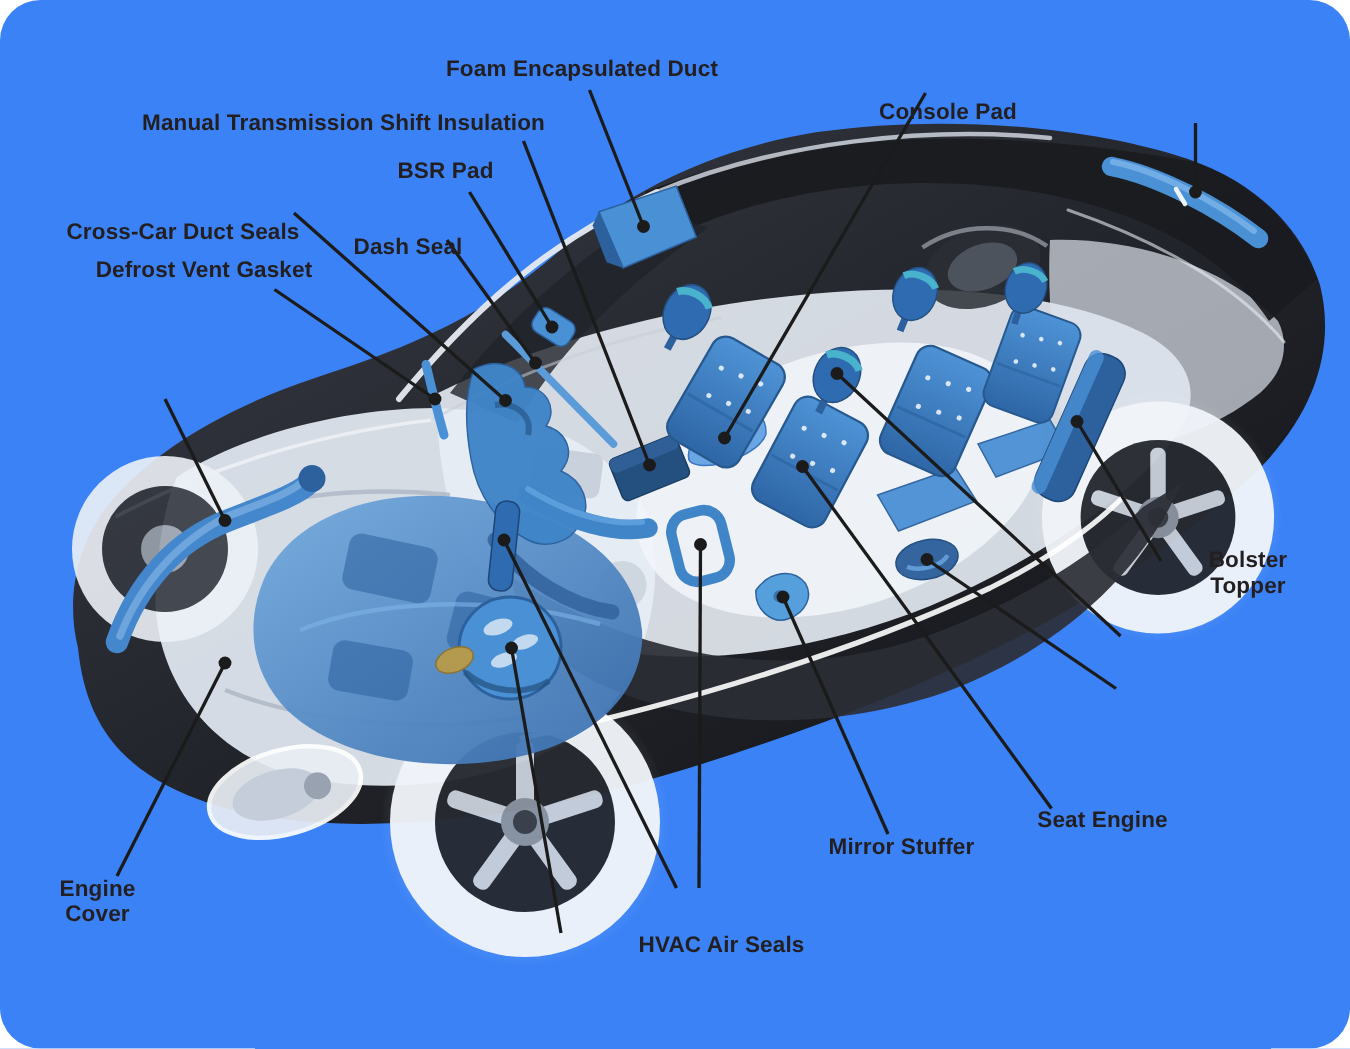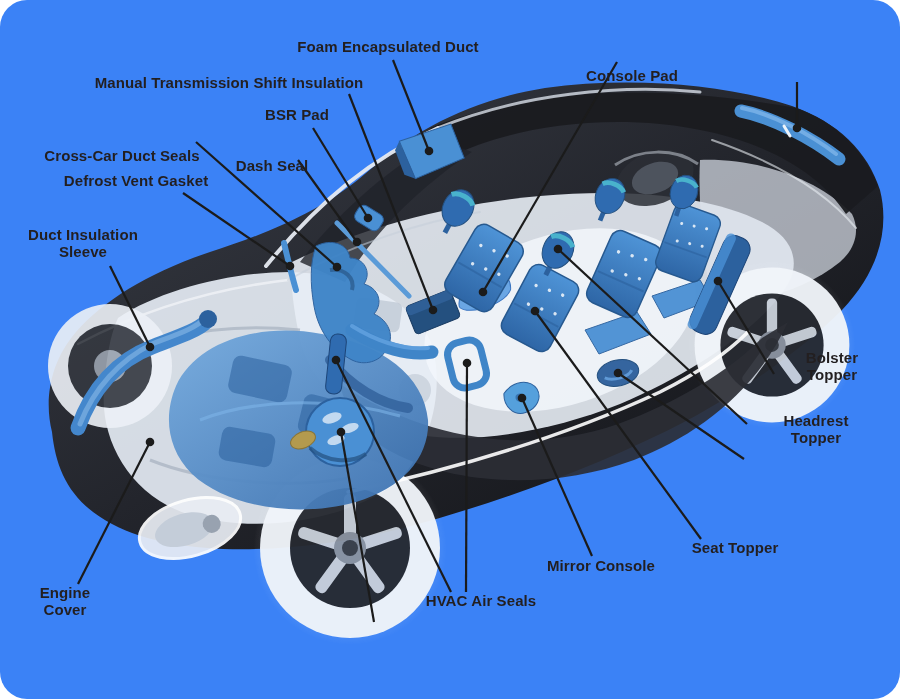--- a/index.html
+++ b/index.html
@@ -274,8 +274,6 @@
     <div class="label" style="left: 122px; top: 129px; margin-top: 27px;">Cross-Car Duct Seals</div>
     <div class="label" style="left: 272px; top: 166px;">Dash Seal</div>
     <div class="label" style="left: 115px; top: 181px; padding-left: 42px;">Defrost Vent Gasket</div>
-    <div class="label" style="left: 83px; top: 244px;">Duct Insulation
-Sleeve</div>
     <div class="label" style="left: 832px; top: 367px;">Bolster Topper</div>
     <div class="label" style="left: 816px; top: 430px;">Headrest Topper</div>
     <div class="label" style="left: 735px; top: 548px;">Seat Topper</div>

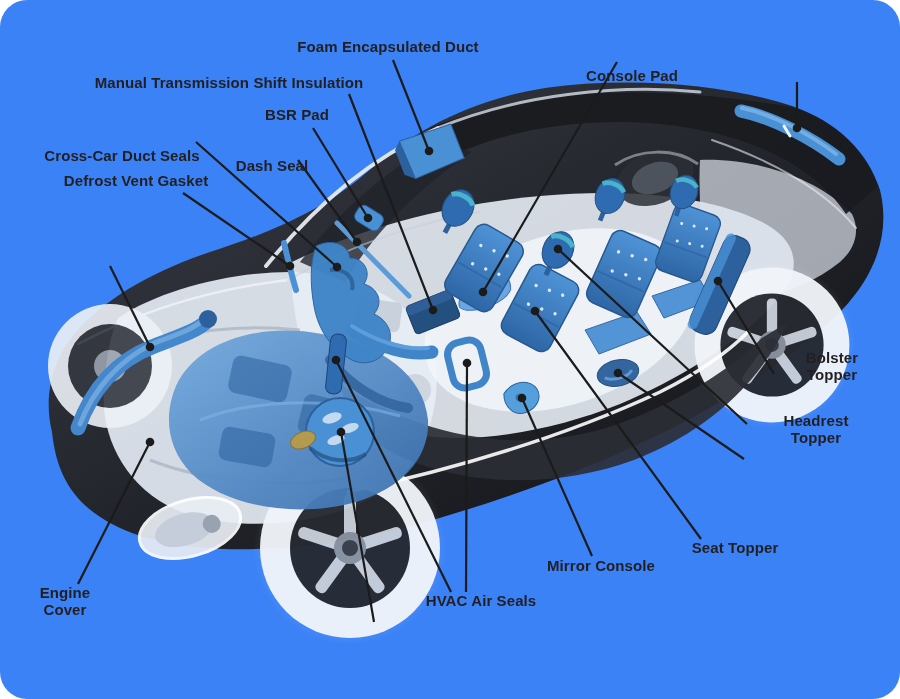--- a/index.html
+++ b/index.html
@@ -274,7 +274,7 @@
     <div class="label" style="left: 122px; top: 129px; margin-top: 27px;">Cross-Car Duct Seals</div>
     <div class="label" style="left: 272px; top: 166px;">Dash Seal</div>
     <div class="label" style="left: 115px; top: 181px; padding-left: 42px;">Defrost Vent Gasket</div>
-    <div class="label" style="left: 832px; top: 367px;">Bolster Topper</div>
+    <div class="label" style="left: 832px; top: 383px;">Bolster Topper</div>
     <div class="label" style="left: 816px; top: 430px;">Headrest Topper</div>
     <div class="label" style="left: 735px; top: 548px;">Seat Topper</div>
     <div class="label" style="left: 601px; top: 566px;">Mirror Console</div>

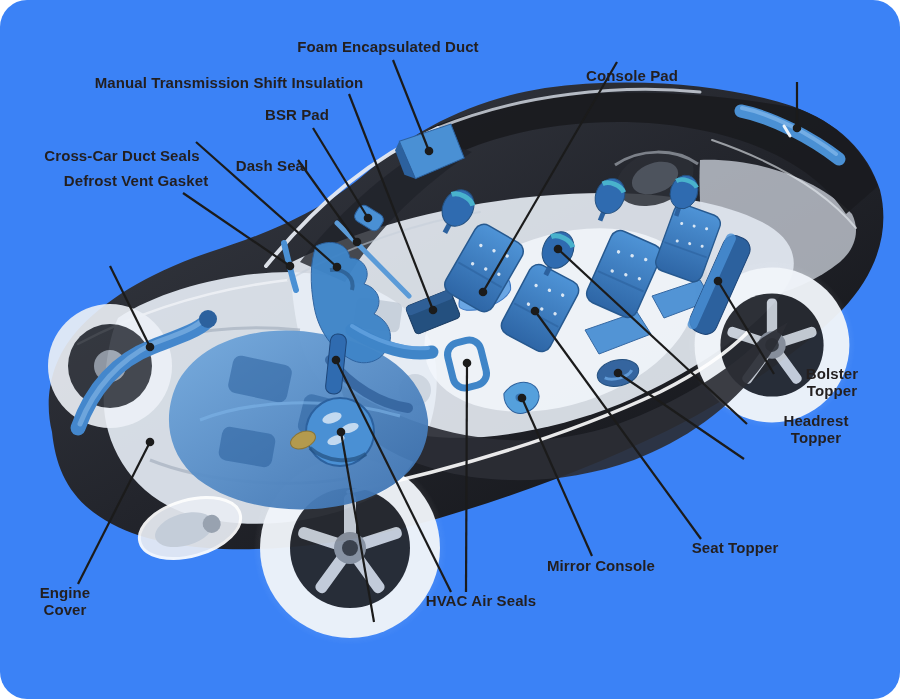--- a/index.html
+++ b/index.html
@@ -275,7 +275,6 @@
     <div class="label" style="left: 272px; top: 166px;">Dash Seal</div>
     <div class="label" style="left: 115px; top: 181px; padding-left: 42px;">Defrost Vent Gasket</div>
     <div class="label" style="left: 832px; top: 383px;">Bolster Topper</div>
-    <div class="label" style="left: 816px; top: 430px;">Headrest Topper</div>
     <div class="label" style="left: 735px; top: 548px;">Seat Topper</div>
     <div class="label" style="left: 601px; top: 566px;">Mirror Console</div>
     <div class="label" style="left: 65px; top: 602px;">Engine

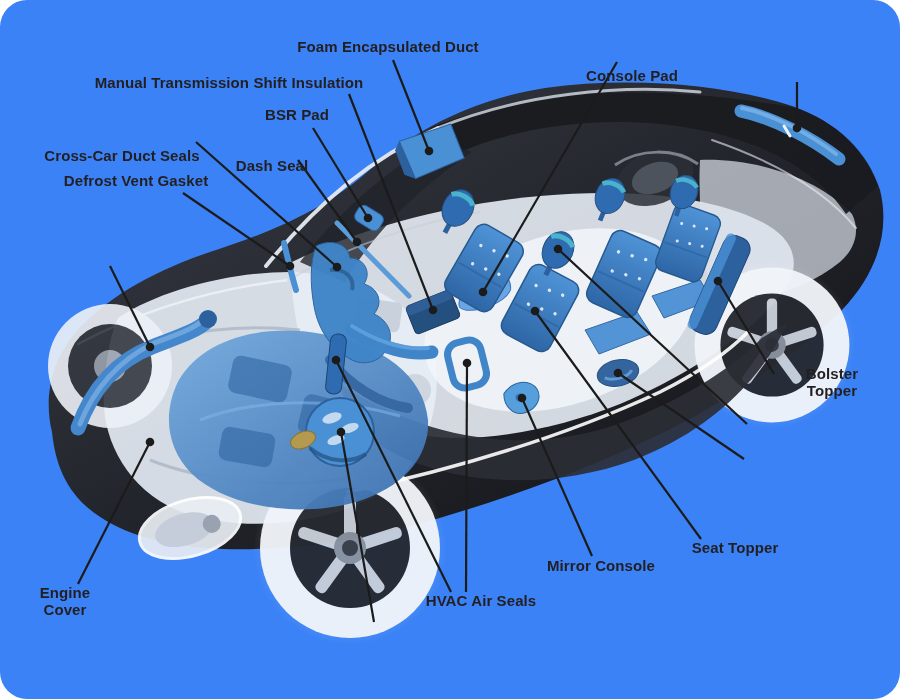--- a/index.html
+++ b/index.html
@@ -275,7 +275,7 @@
     <div class="label" style="left: 272px; top: 166px;">Dash Seal</div>
     <div class="label" style="left: 115px; top: 181px; padding-left: 42px;">Defrost Vent Gasket</div>
     <div class="label" style="left: 832px; top: 383px;">Bolster Topper</div>
-    <div class="label" style="left: 735px; top: 548px;">Seat Topper</div>
+    <div class="label" style="left: 735px; top: 548px;">Seat Engine</div>
     <div class="label" style="left: 601px; top: 566px;">Mirror Console</div>
     <div class="label" style="left: 65px; top: 602px;">Engine
 Cover</div>

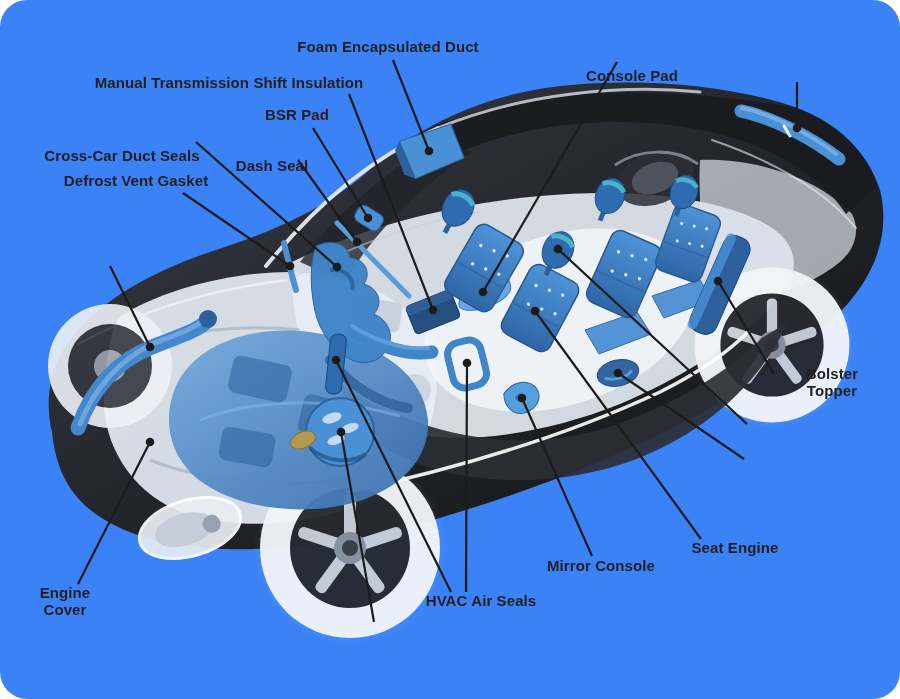--- a/index.html
+++ b/index.html
@@ -276,7 +276,7 @@
     <div class="label" style="left: 115px; top: 181px; padding-left: 42px;">Defrost Vent Gasket</div>
     <div class="label" style="left: 832px; top: 383px;">Bolster Topper</div>
     <div class="label" style="left: 735px; top: 548px;">Seat Engine</div>
-    <div class="label" style="left: 601px; top: 566px;">Mirror Console</div>
+    <div class="label" style="left: 601px; top: 566px;">Mirror Stuffer</div>
     <div class="label" style="left: 65px; top: 602px;">Engine
 Cover</div>
     <div class="label" style="left: 481px; top: 601px; text-align: right;">HVAC Air Seals</div>

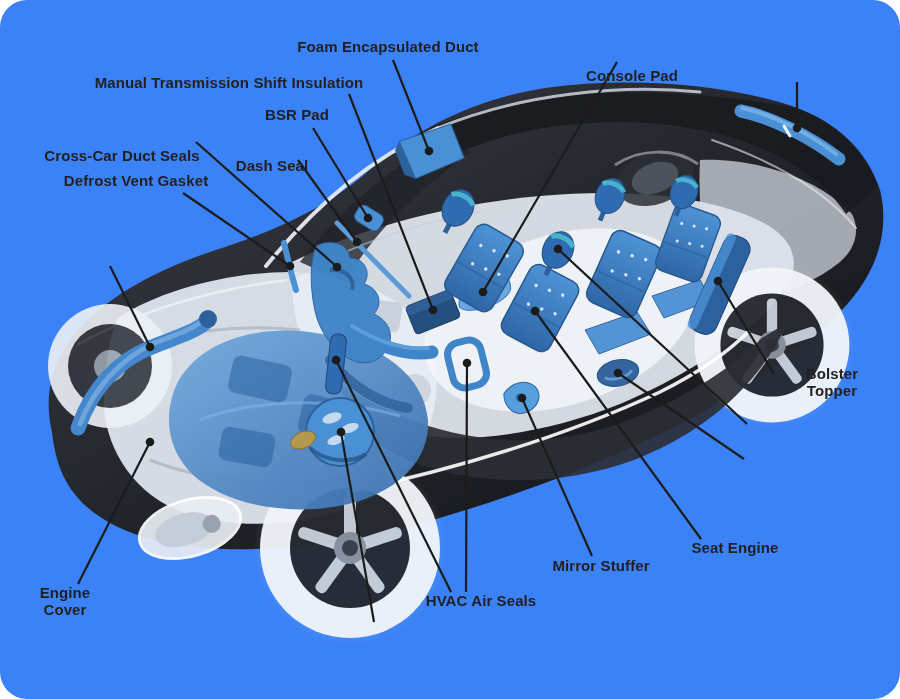--- a/index.html
+++ b/index.html
@@ -279,7 +279,7 @@
     <div class="label" style="left: 601px; top: 566px;">Mirror Stuffer</div>
     <div class="label" style="left: 65px; top: 602px;">Engine
 Cover</div>
-    <div class="label" style="left: 481px; top: 601px; text-align: right;">HVAC Air Seals</div>
+    <div class="label" style="left: 481px; top: 631px; text-align: right;">HVAC Air Seals</div>
   </div>
 </div>
 

